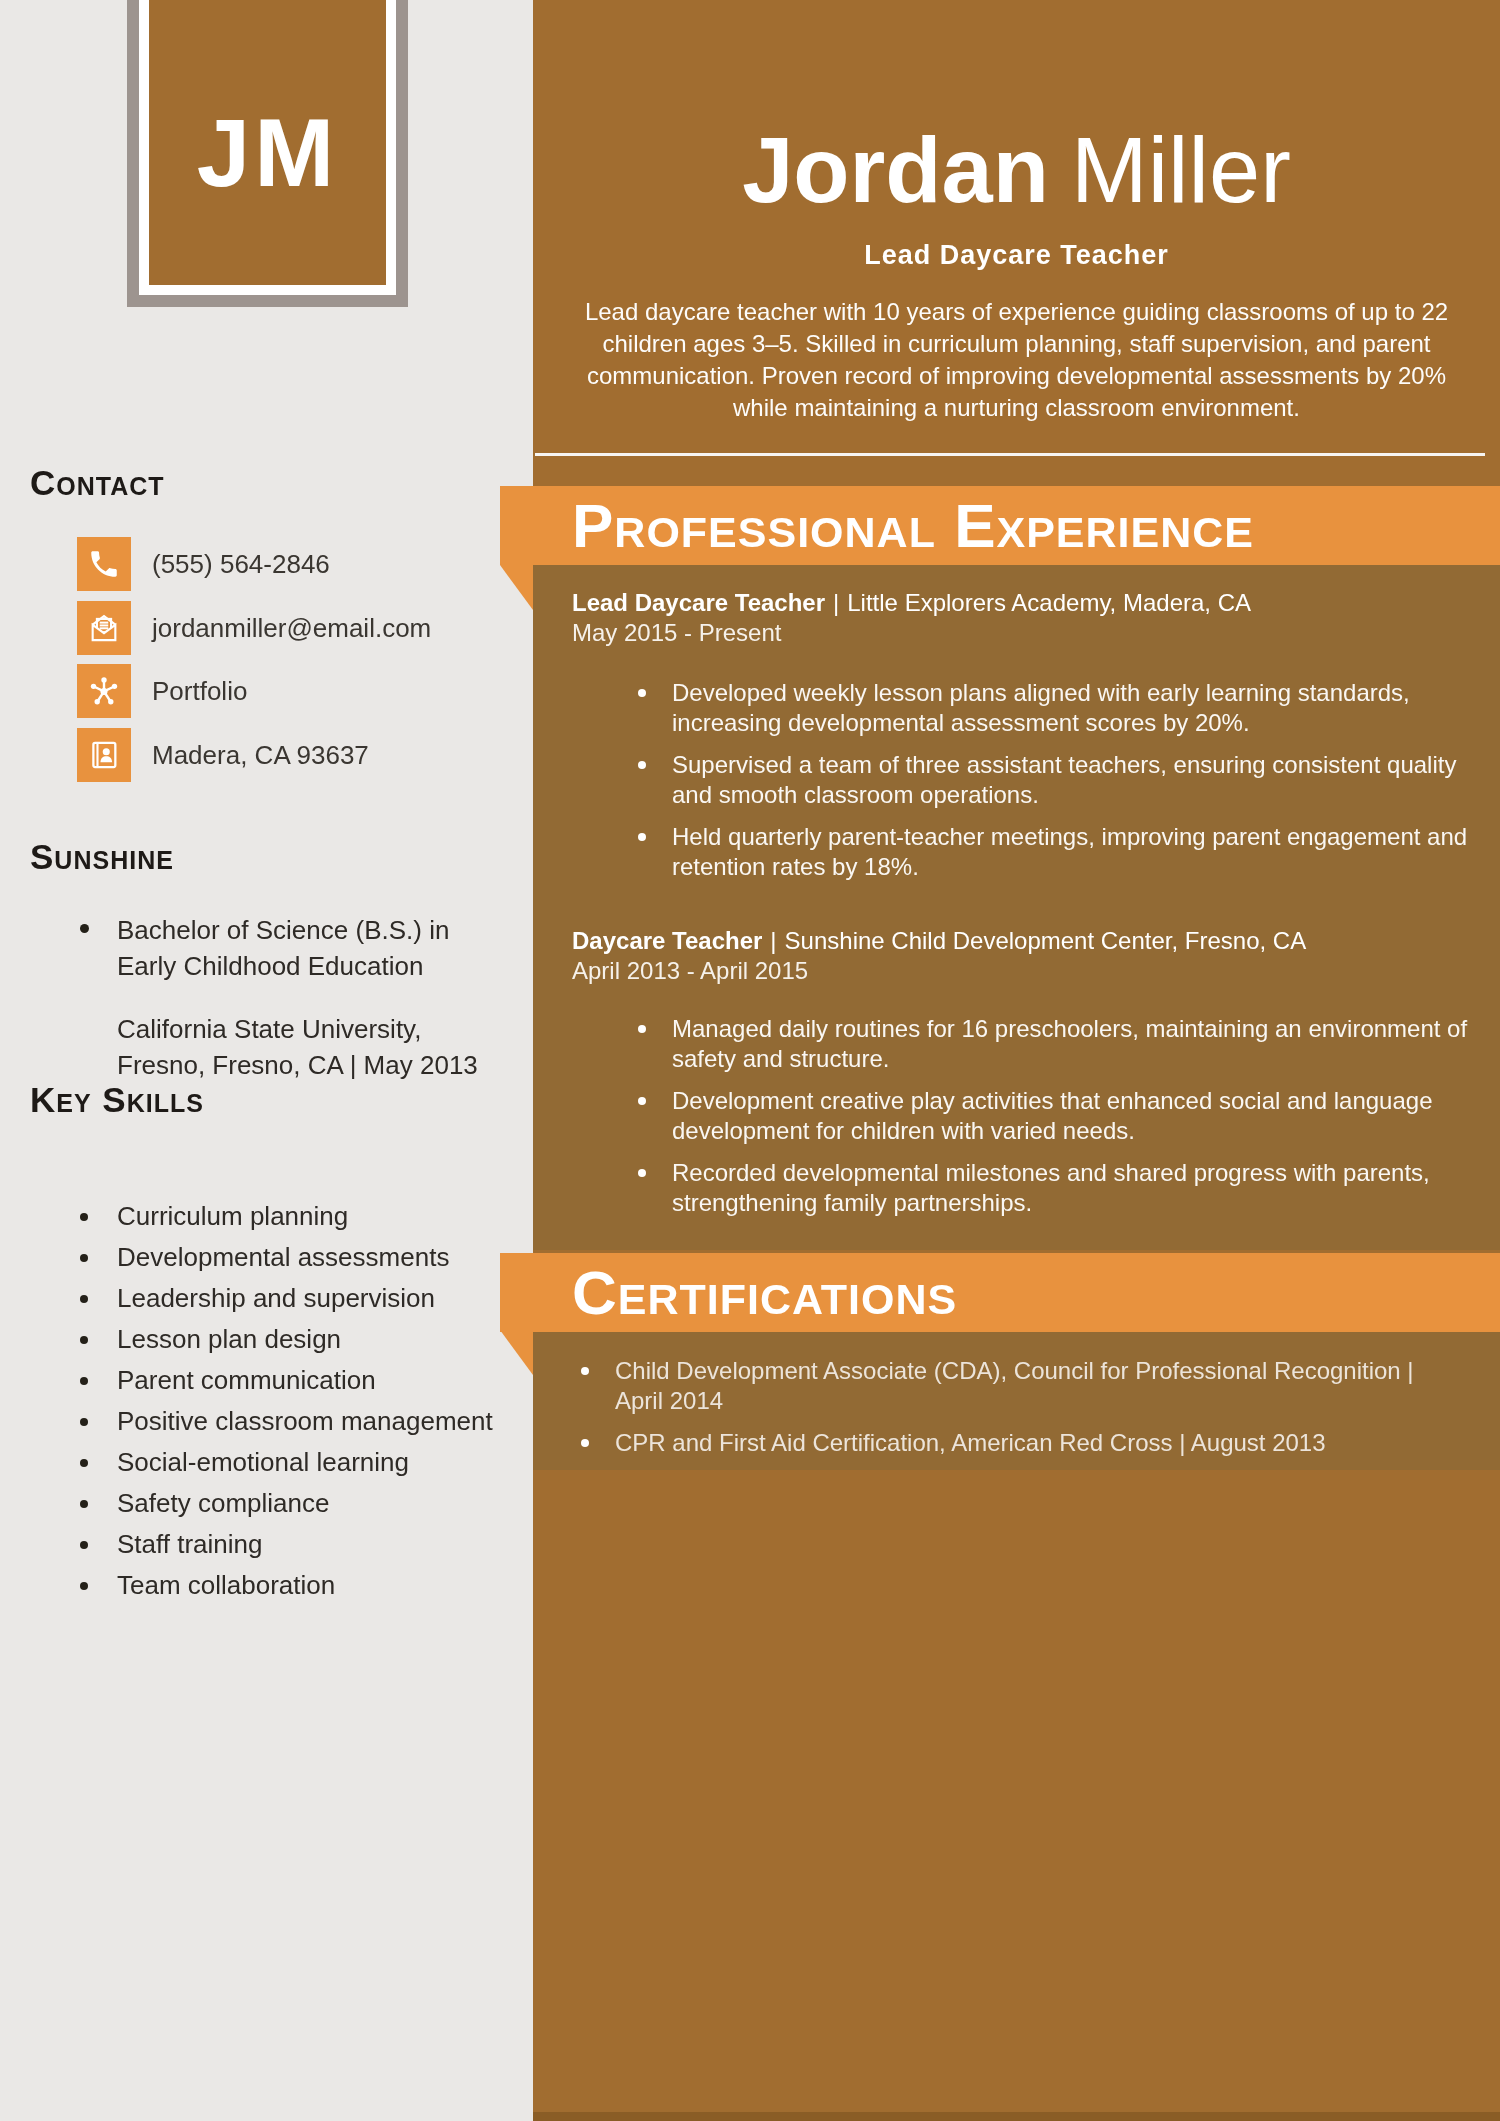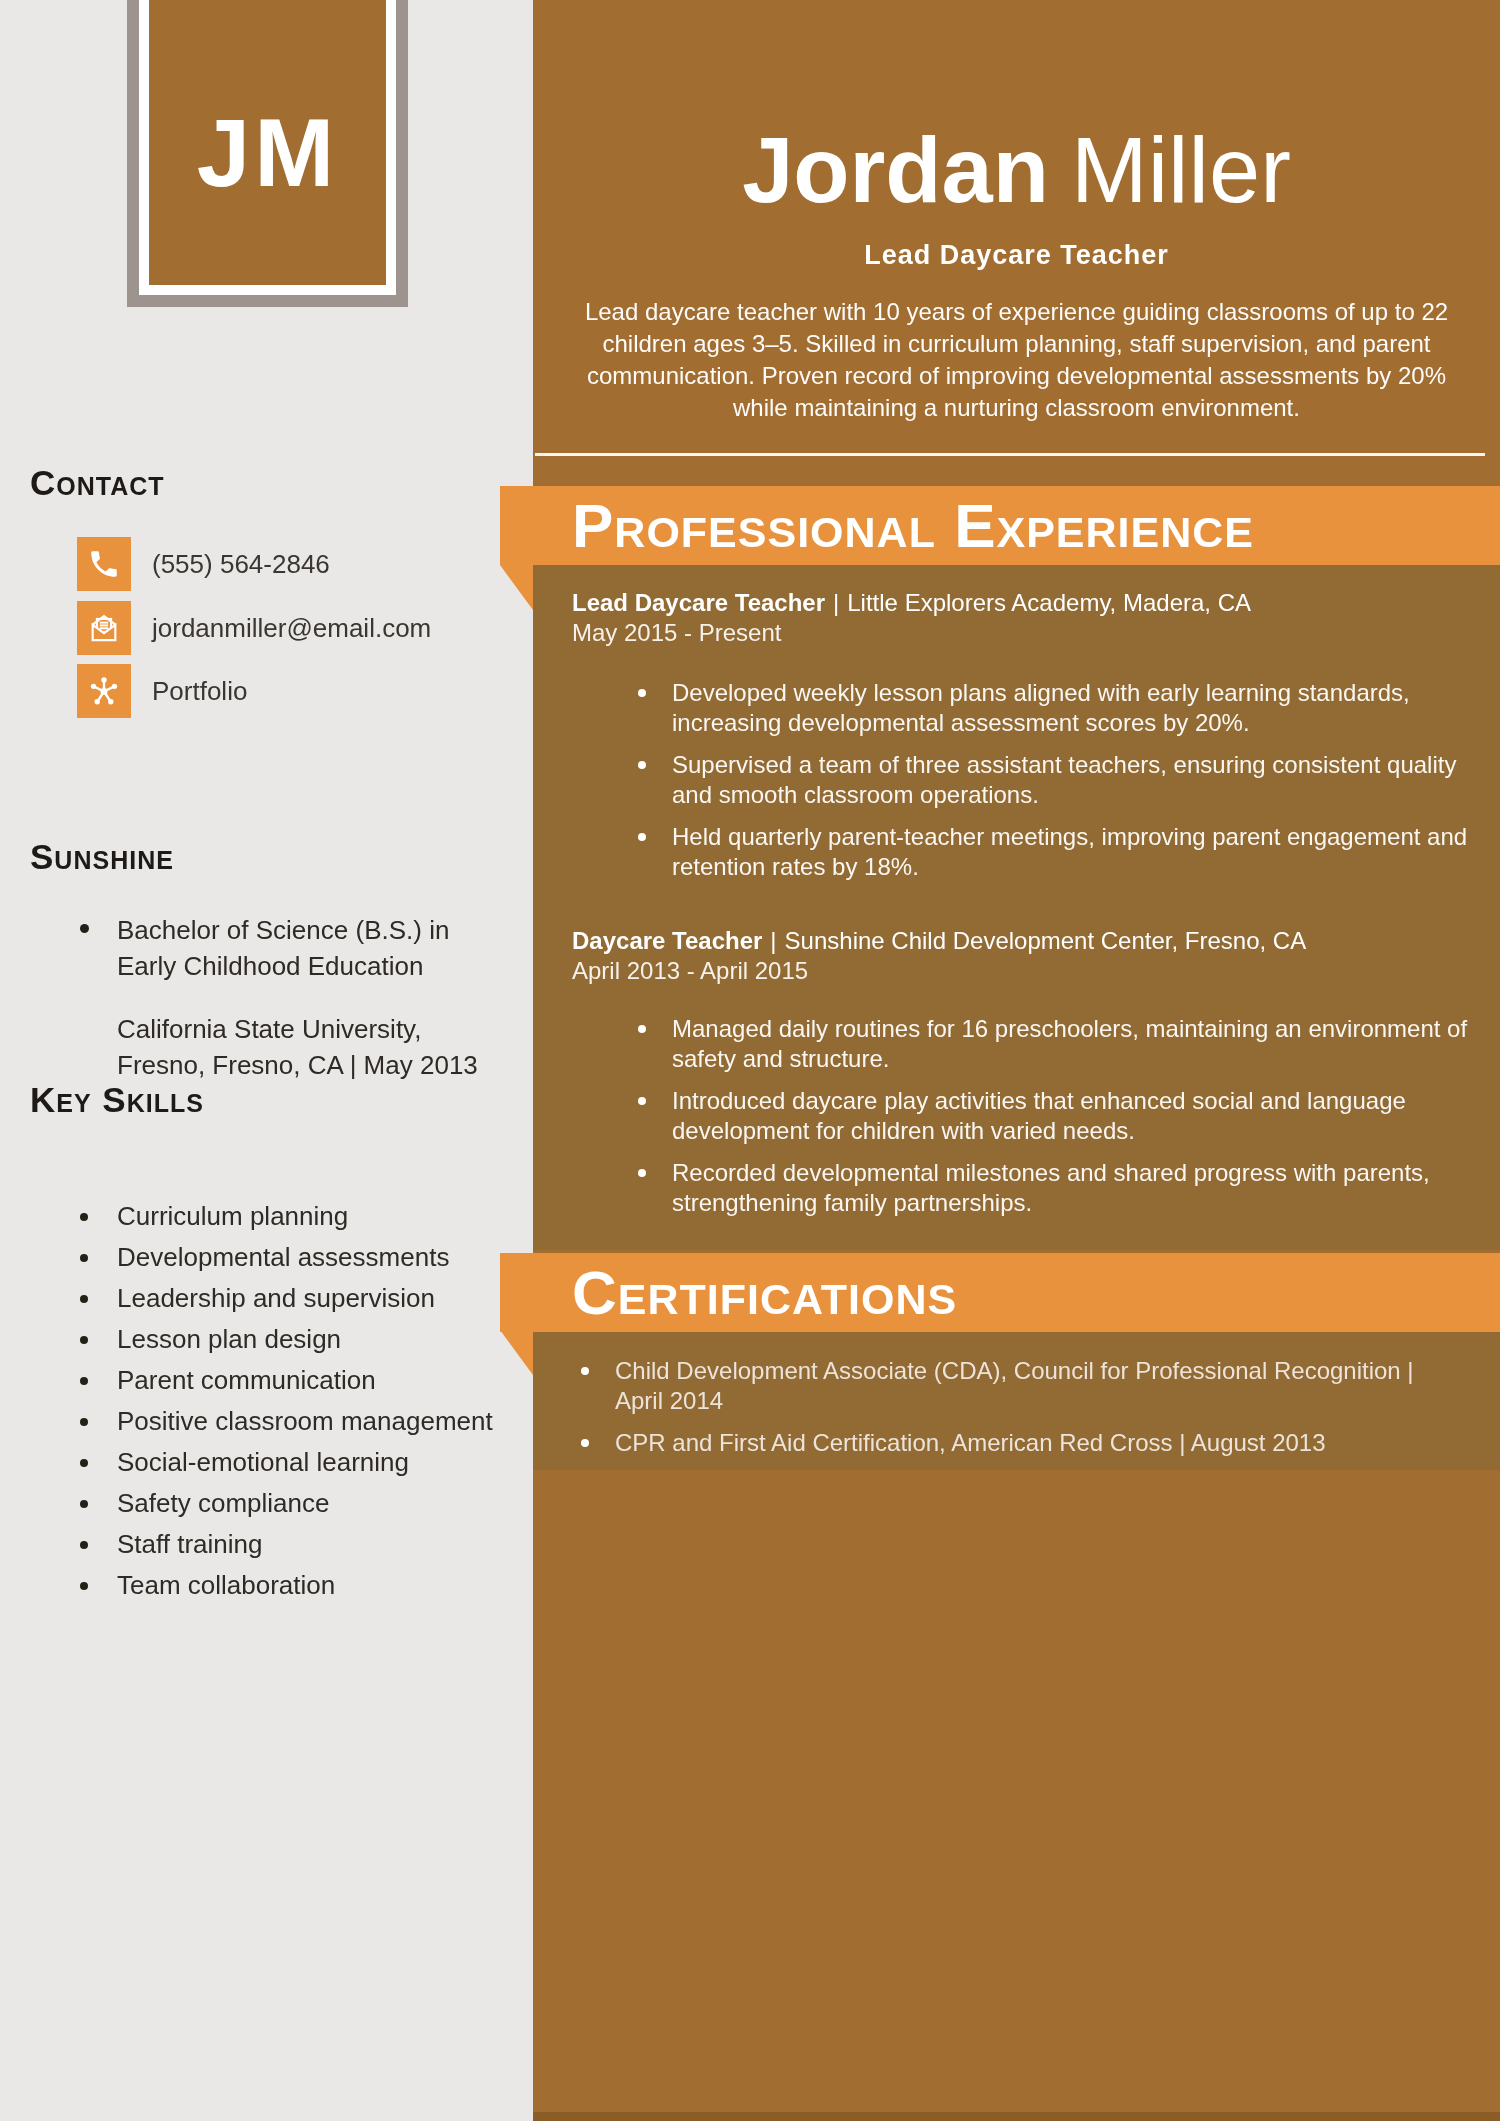--- a/index.html
+++ b/index.html
@@ -170,6 +170,17 @@
     <span class="contact-text">Portfolio</span>
   </div>
 
+  <div class="contact-row" style="top:728px;">
+    <div class="contact-icon">
+      <svg width="34" height="34" viewBox="0 0 24 24">
+        <rect x="4.5" y="3.5" width="15.5" height="17" rx="1.2" fill="none" stroke="#fff" stroke-width="1.6"></rect>
+        <line x1="7.4" y1="3.5" x2="7.4" y2="20.5" stroke="#fff" stroke-width="1.5"></line>
+        <circle cx="13.6" cy="9.7" r="2.5" fill="#fff"></circle>
+        <path d="M9.5 17.2 C9.5 14.3 11.3 12.9 13.6 12.9 C15.9 12.9 17.7 14.3 17.7 17.2 Z" fill="#fff"></path>
+      </svg>
+    </div>
+    <span class="contact-text">Madera, CA 93637</span>
+  </div>
 
   <div class="side-heading" style="top:838px;">Sunshine</div>
   <div class="edu-item">

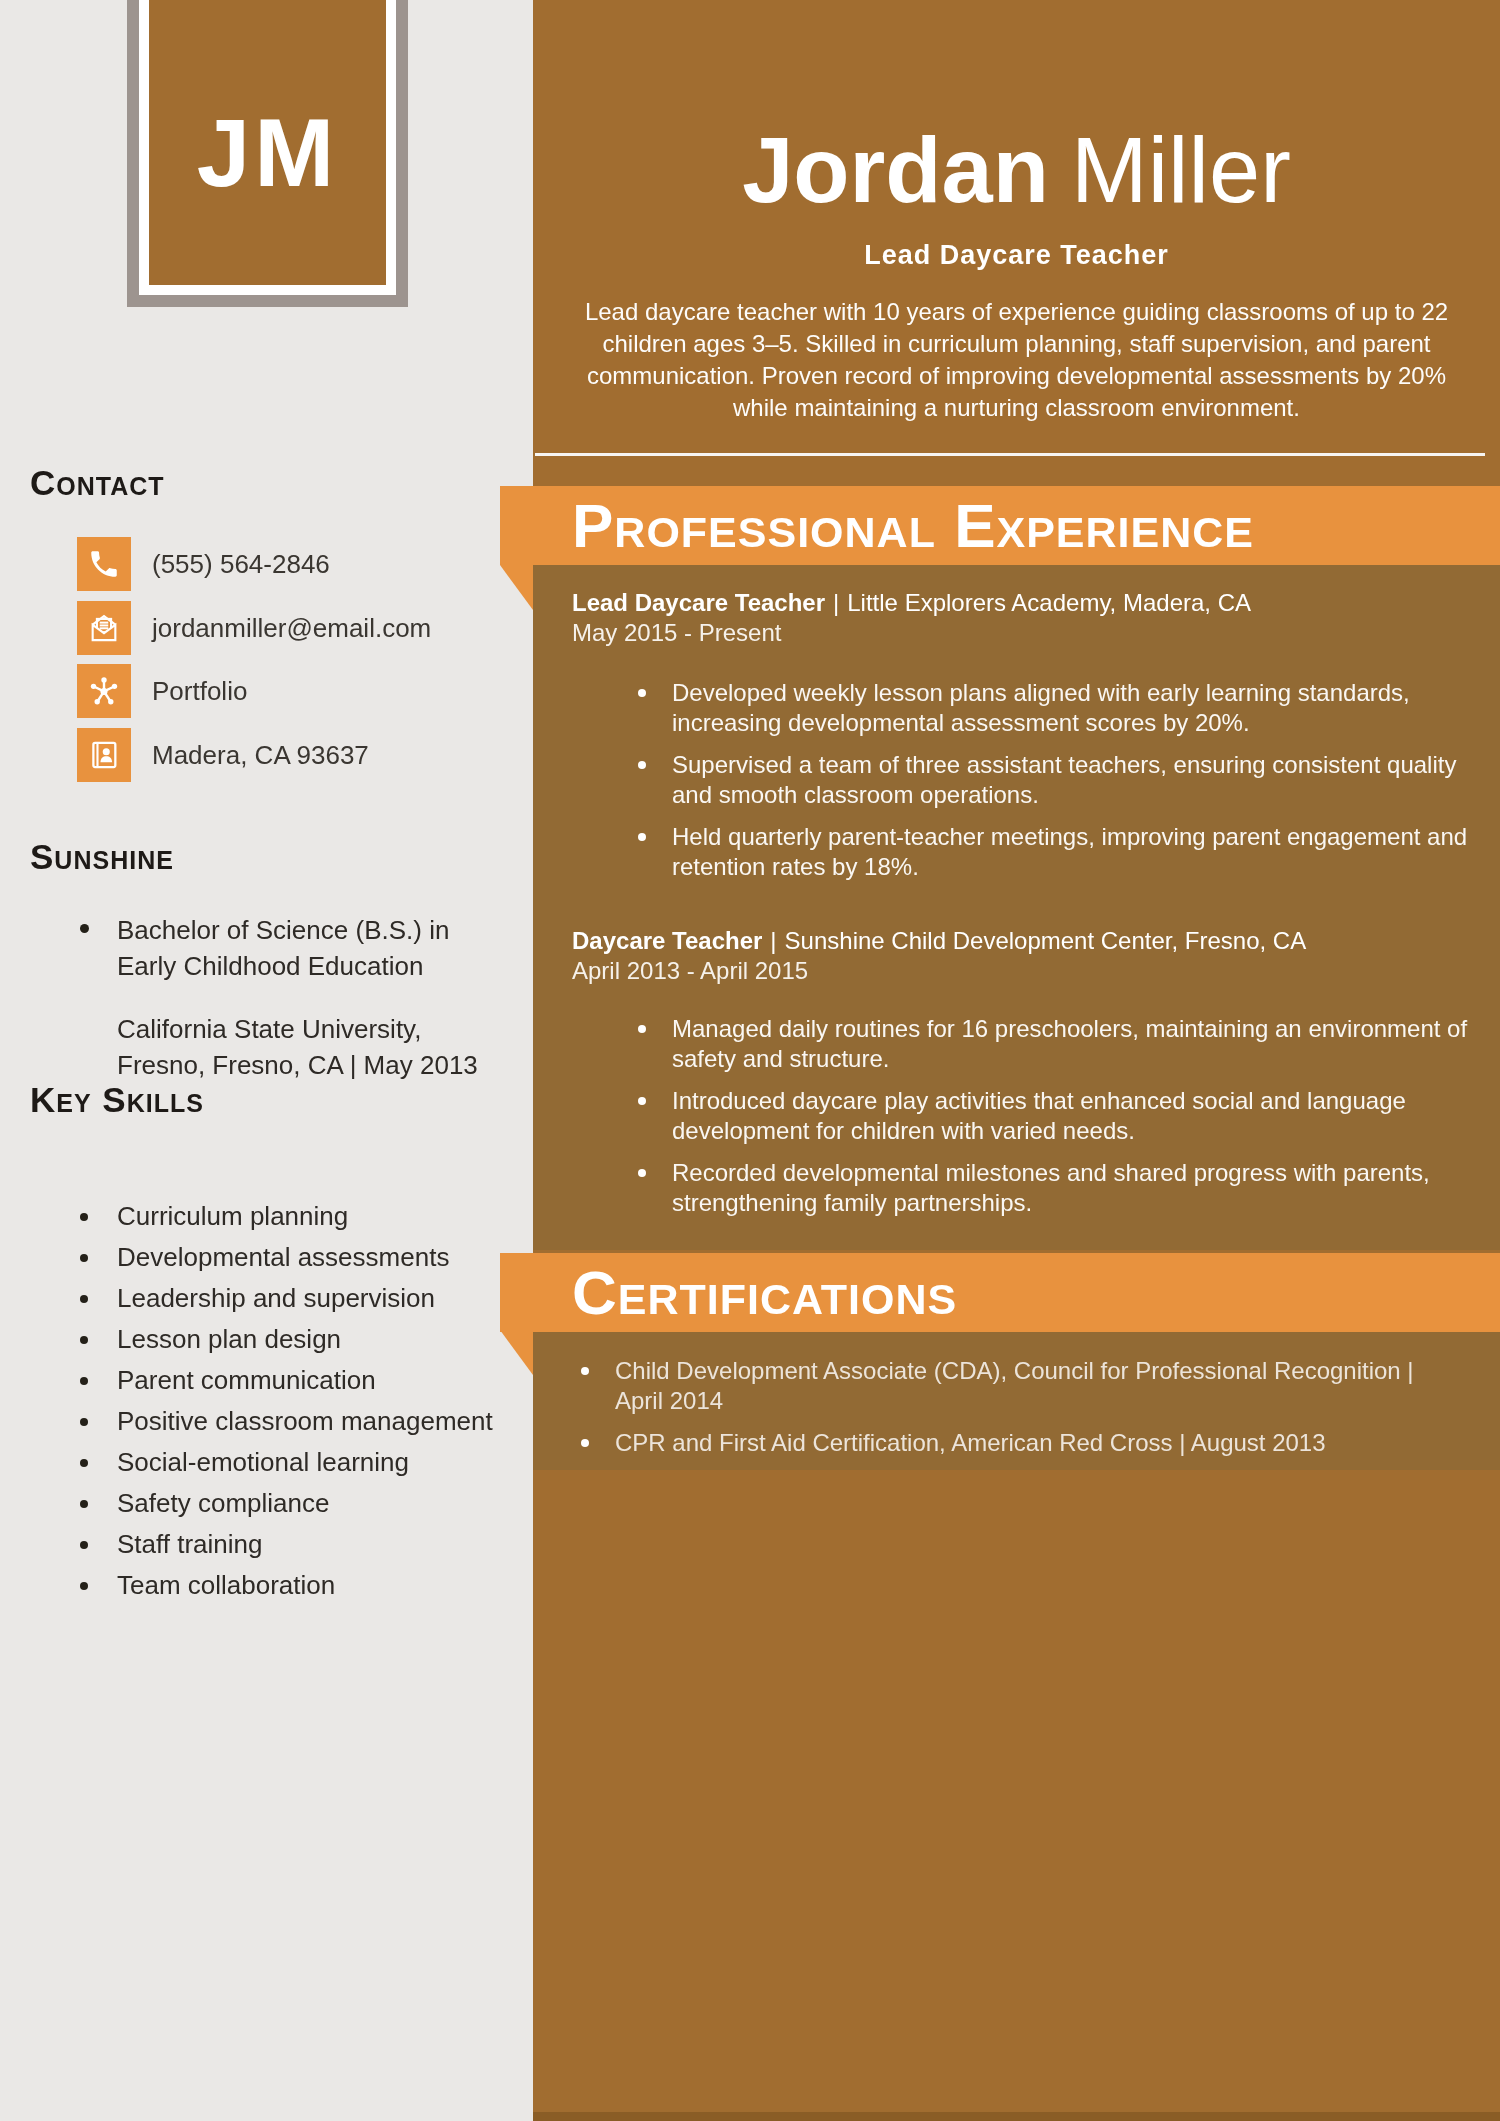--- a/index.html
+++ b/index.html
@@ -237,7 +237,7 @@
           </li>
         <li>
             <span class="b-dot"></span>
-            <span class="b-txt">Introduced daycare play activities that enhanced social and language development for children with varied needs.</span>
+            <span class="b-txt">Development creative play activities that enhanced social and language development for children with varied needs.</span>
           </li>
         <li>
             <span class="b-dot"></span>

